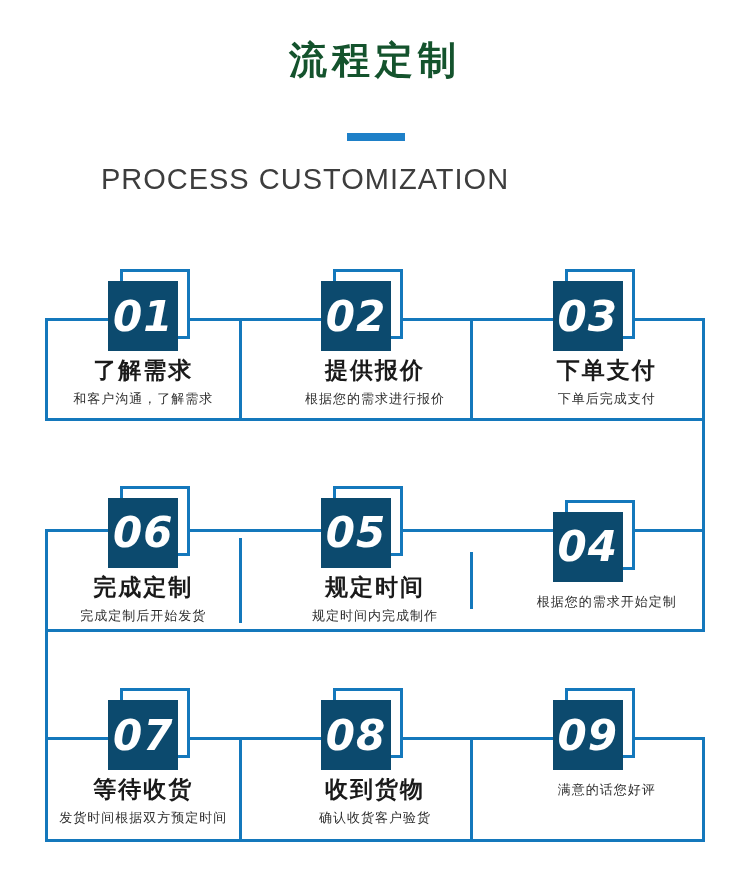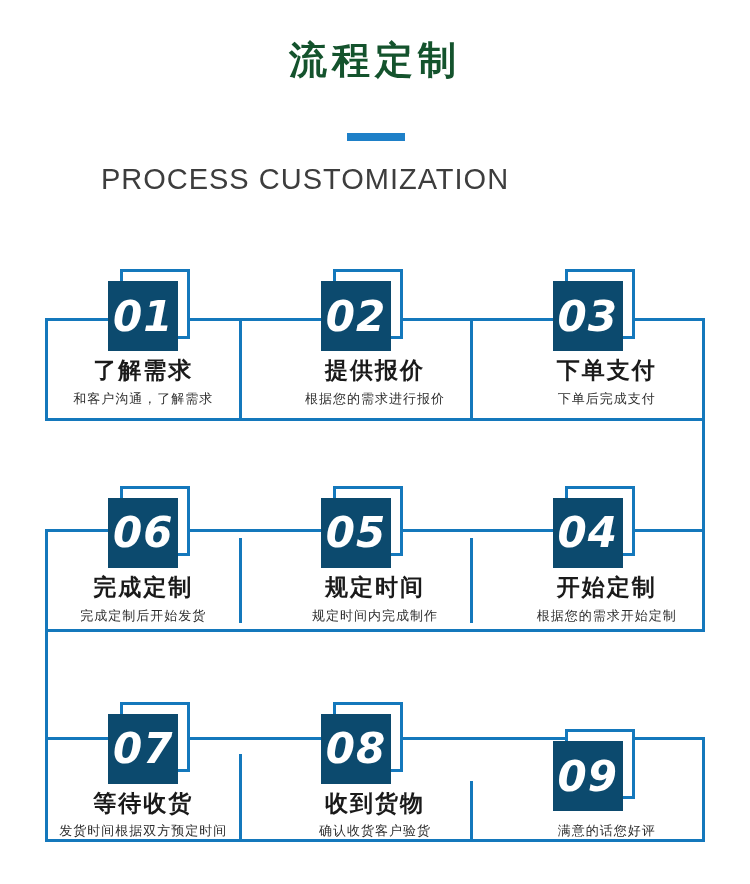--- a/index.html
+++ b/index.html
@@ -122,7 +122,6 @@
       <div class="num-sq">
           <span>04</span>
         </div>
-      <div class="step-title">开始定制</div>
       <div class="step-desc">根据您的需求开始定制</div>
     </div>
   </div>

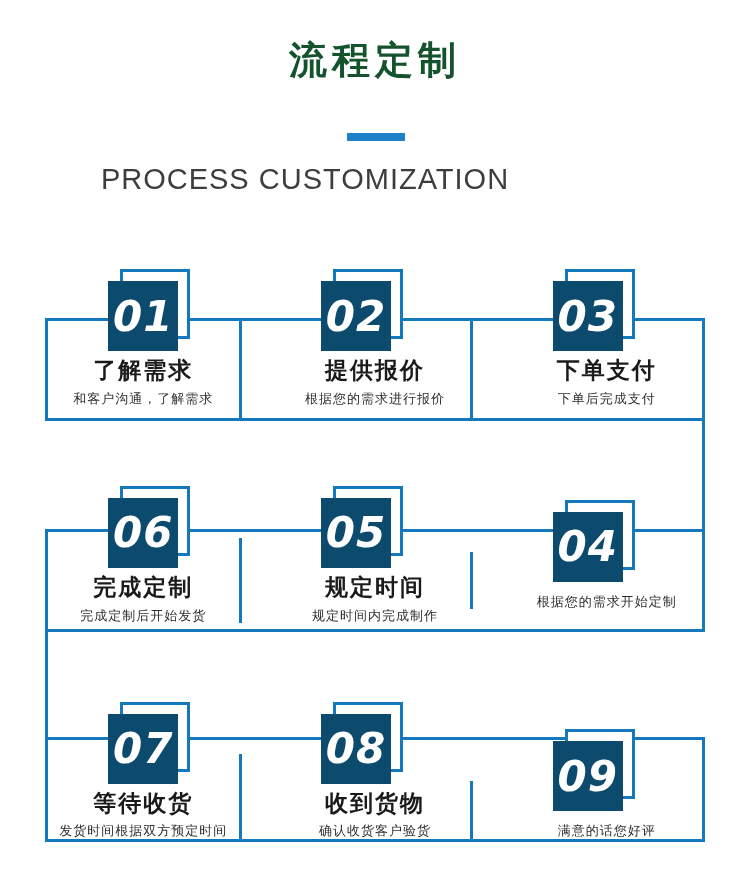--- a/index.html
+++ b/index.html
@@ -27,7 +27,7 @@
   }
   .prow.r1{top:318px;}
   .prow.r2{top:529px;align-items:center;}
-  .prow.r3{top:737px;height:105px;align-items:flex-end;}
+  .prow.r3{top:737px;height:105px;}
 
   .cell{
     position:relative;flex:1 1 0;display:flex;flex-direction:column;

